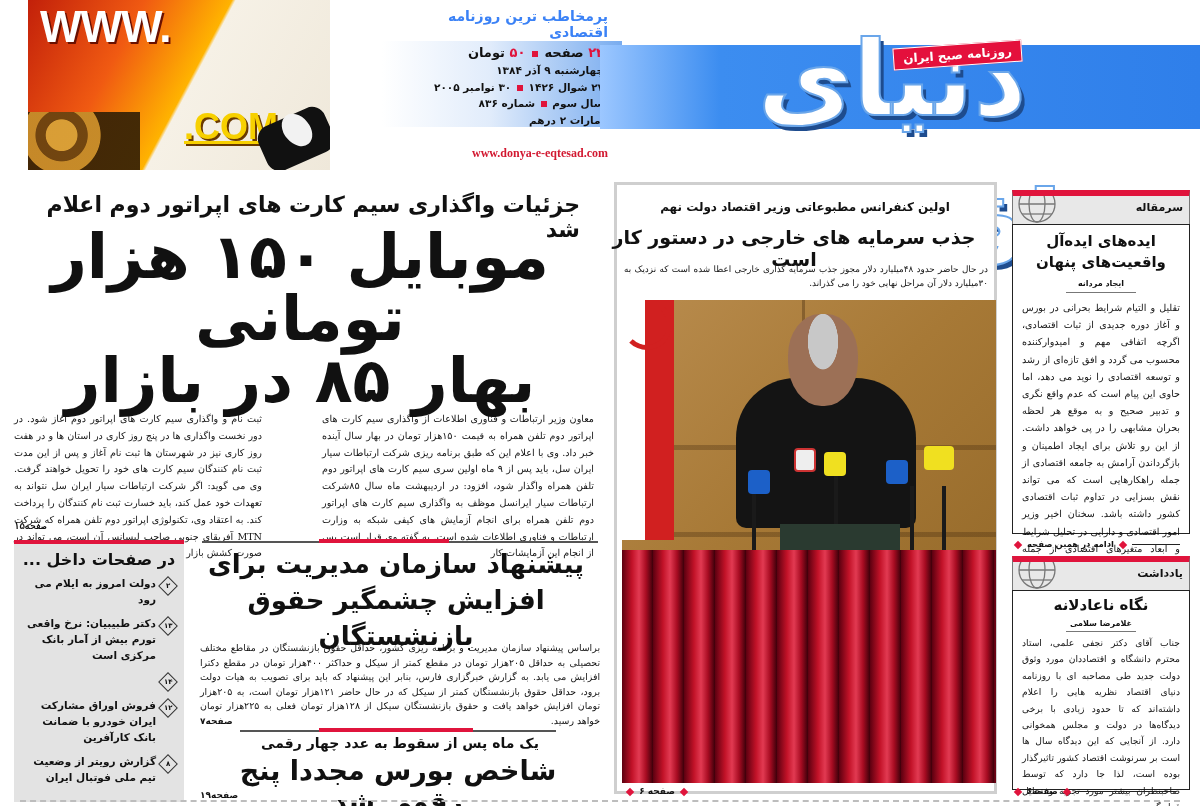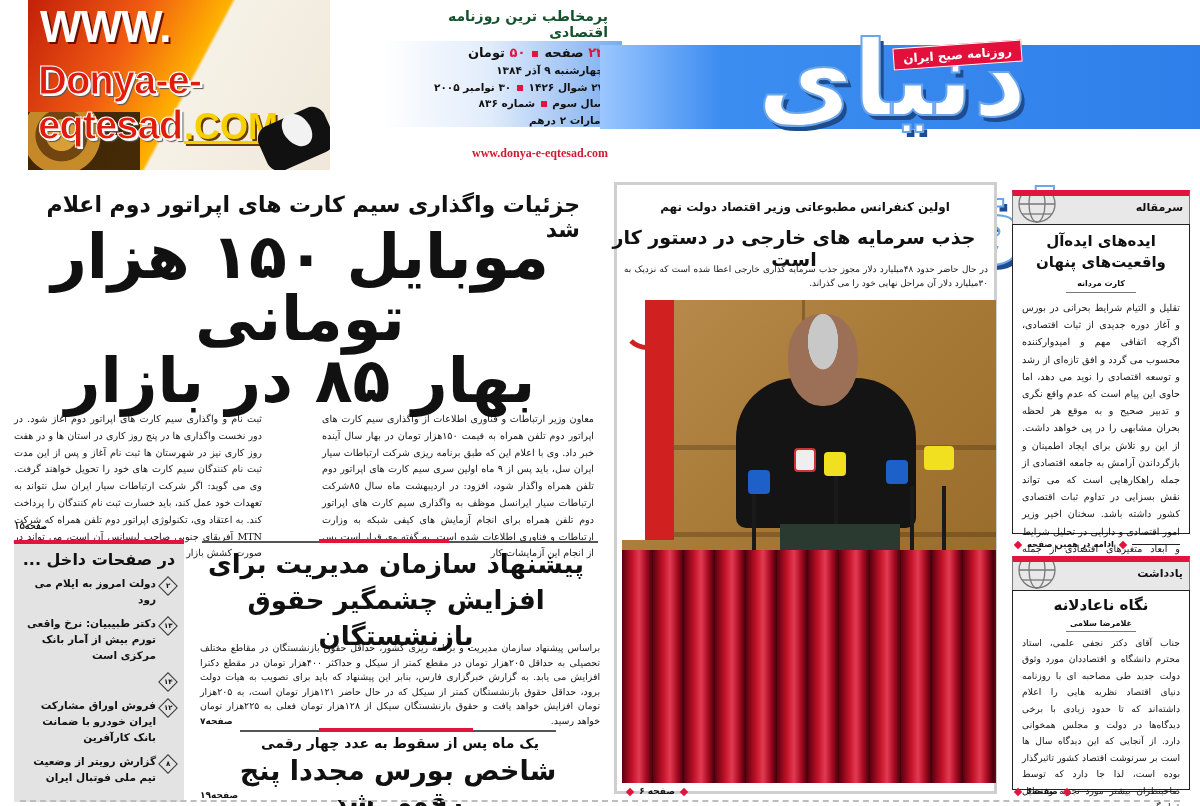--- a/index.html
+++ b/index.html
@@ -22,7 +22,7 @@
   .ad-mouse-pad { position: absolute; left: 232px; top: 115px; width: 72px; height: 48px; background: #111; border-radius: 14px; transform: rotate(-24deg); }
   .ad-mouse { position: absolute; left: 256px; top: 112px; width: 26px; height: 36px; background: #f2f2f2; border-radius: 50%; transform: rotate(-40deg); }
 
-  .tagline { left: 398px; top: 8px; width: 210px; text-align: right; font: bold 14px "DejaVu Sans", sans-serif; color: #14532d; }
+  .tagline { left: 398px; top: 8px; width: 210px; text-align: right; font: bold 14px "DejaVu Sans", sans-serif; color: #3b82f6; }
   .info-box { left: 382px; top: 41px; width: 240px; height: 86px; padding: 3px 210px 0 0;
     background: linear-gradient(90deg, #ffffff 0%, #e1ecfb 45%, #79acef 100%); }
   .info-lines { position: absolute; right: 18px; top: 3px; width: 190px; text-align: right; }

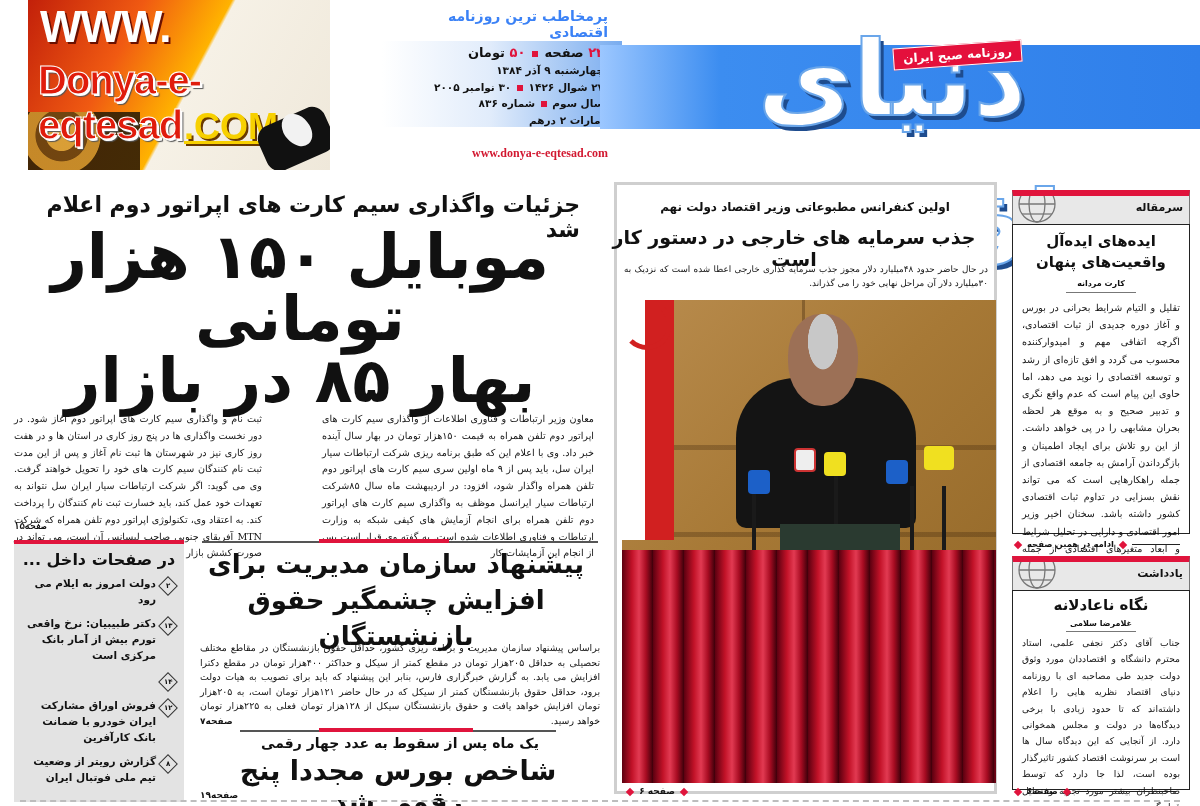--- a/index.html
+++ b/index.html
@@ -110,7 +110,6 @@
 <div class="abs ad-banner">
   <div class="ad-gears"></div>
   <div class="ad-www">WWW.</div>
-  <div class="ad-name">Donya-e-eqtesad</div>
   <div class="ad-com">.COM</div>
   <div class="ad-mouse-pad"></div>
   <div class="ad-mouse"></div>

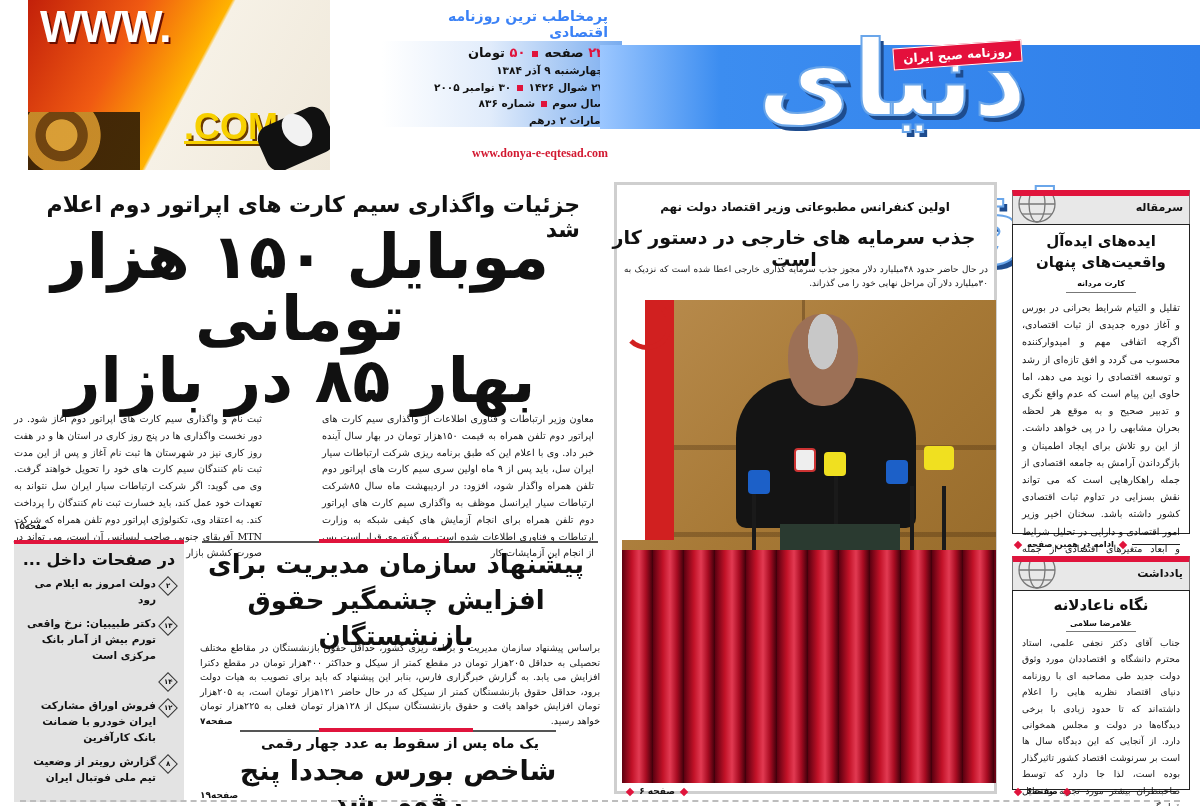--- a/index.html
+++ b/index.html
@@ -253,7 +253,7 @@
     <div>ایده‌های ایده‌آل</div>
     <div>واقعیت‌های پنهان</div>
   </div>
-  <div class="col-author">کارت مردانه</div>
+  <div class="col-author">ایجاد مردانه</div>
   <div class="col-author-rule"></div>
   <div class="col-body">تقلیل و التیام شرایط بحرانی در بورس و آغاز دوره جدیدی از ثبات اقتصادی، اگرچه اتفاقی مهم و امیدوارکننده محسوب می گردد و افق تازه‌ای از رشد و توسعه اقتصادی را نوید می دهد، اما حاوی این پیام است که عدم واقع نگری و تدبیر صحیح و به موقع هر لحظه بحران مشابهی را در پی خواهد داشت. از این رو تلاش برای ایجاد اطمینان و بازگرداندن آرامش به جامعه اقتصادی از جمله راهکارهایی است که می تواند نقش بسزایی در تداوم ثبات اقتصادی کشور داشته باشد. سخنان اخیر وزیر امور اقتصادی و دارایی در تحلیل شرایط و ابعاد متغیرهای اقتصادی از جمله اقداماتی است</div>
 </div>

